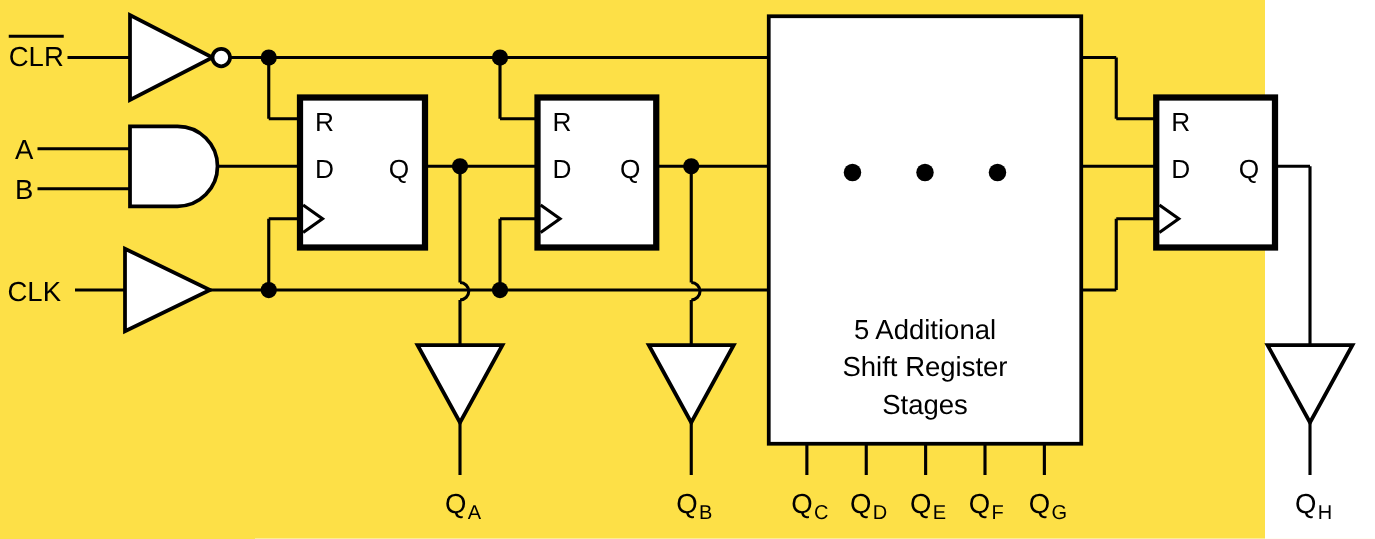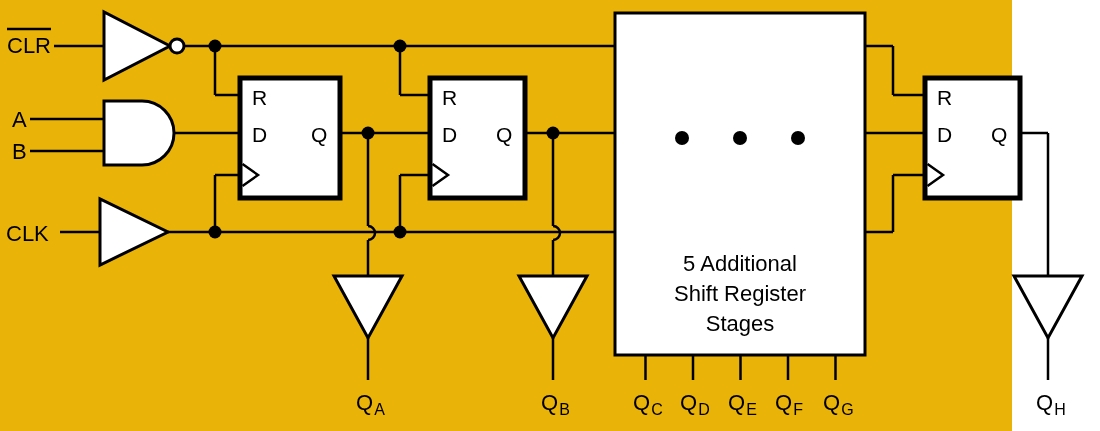--- a/index.html
+++ b/index.html
@@ -7,7 +7,7 @@
     position: relative;
     width: 1012px;
     height: 431px;
-    background: #eab308;
+    background: #fde047;
     font-family: "Liberation Sans", sans-serif;
   }
   svg { display: block; }

